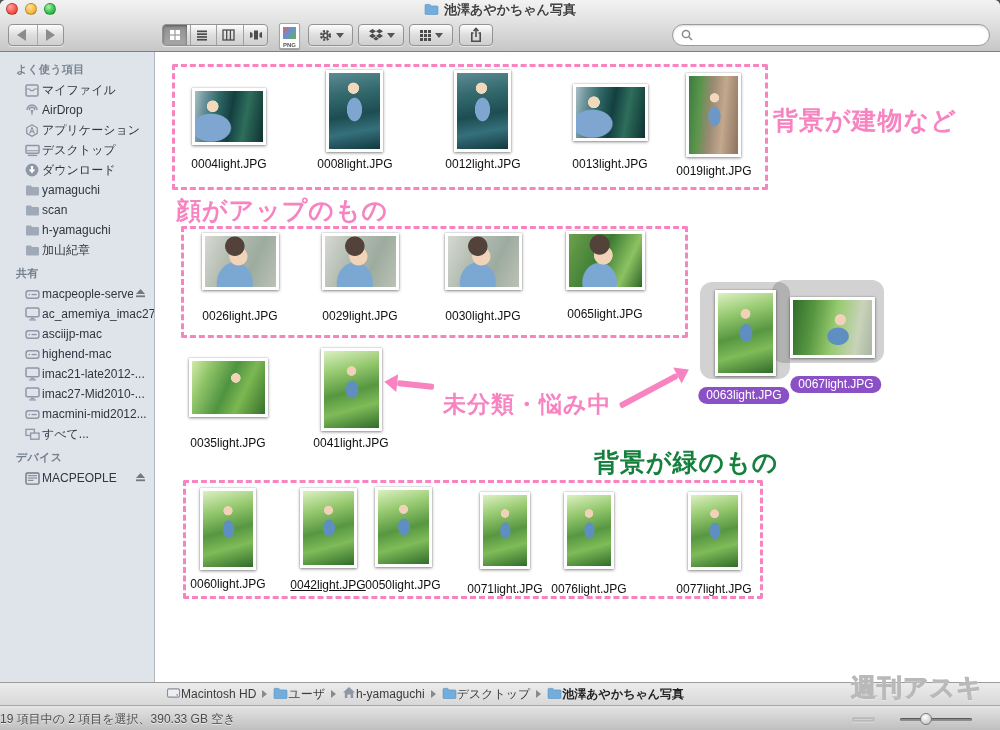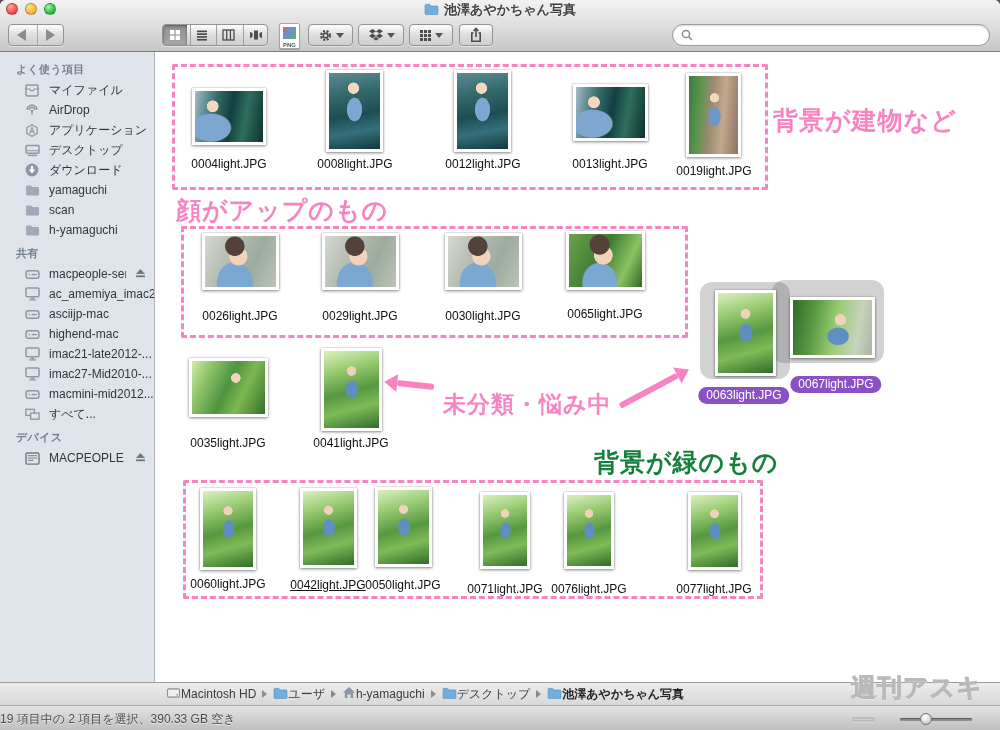--- a/index.html
+++ b/index.html
@@ -46,7 +46,7 @@
   .sidebar{position:absolute;left:0;top:52px;width:155px;bottom:48px;background:#dfe4eb;border-right:1px solid #b0b6bf;
     overflow:hidden;padding-top:4px;z-index:5;}
   .sb-header{font-size:11px;font-weight:bold;color:#74808f;padding:6px 0 3px 16px;letter-spacing:.3px;}
-  .sb-item{display:flex;align-items:center;height:20px;padding-left:24px;gap:9px;font-size:12px;color:#2f3640;cursor:default;}
+  .sb-item{display:flex;align-items:center;height:20px;padding-left:24px;gap:2px;font-size:12px;color:#2f3640;cursor:default;}
   .sb-item .icn{width:16px;display:flex;justify-content:center;}
   .sb-item .sb-label{white-space:nowrap;overflow:hidden;flex:1;}
   .sb-item .eject{margin-right:8px;}

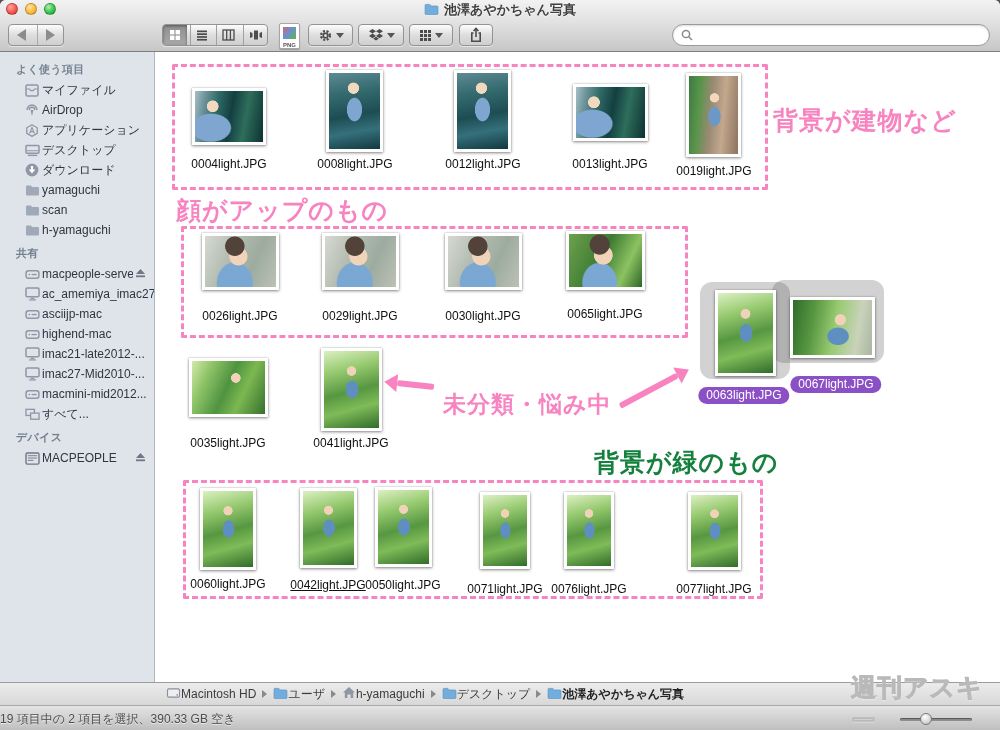--- a/index.html
+++ b/index.html
@@ -308,6 +308,14 @@
           </span>
           <span class="sb-label">h-yamaguchi</span>
         </div>
+        <div class="sb-item">
+          <span class="icn ">
+            <svg width="15" height="12" viewBox="0 0 16 13">
+              <path d="M1 2.5C1 1.9 1.4 1.5 2 1.5h4.2l1.5 1.7H14c.6 0 1 .4 1 1v7.3c0 .6-.4 1-1 1H2c-.6 0-1-.4-1-1z" fill="#9fa9b7"></path>
+            </svg>
+          </span>
+          <span class="sb-label">加山紀章</span>
+        </div>
         <div class="sb-header">共有</div>
         <div class="sb-item">
           <span class="icn ">

